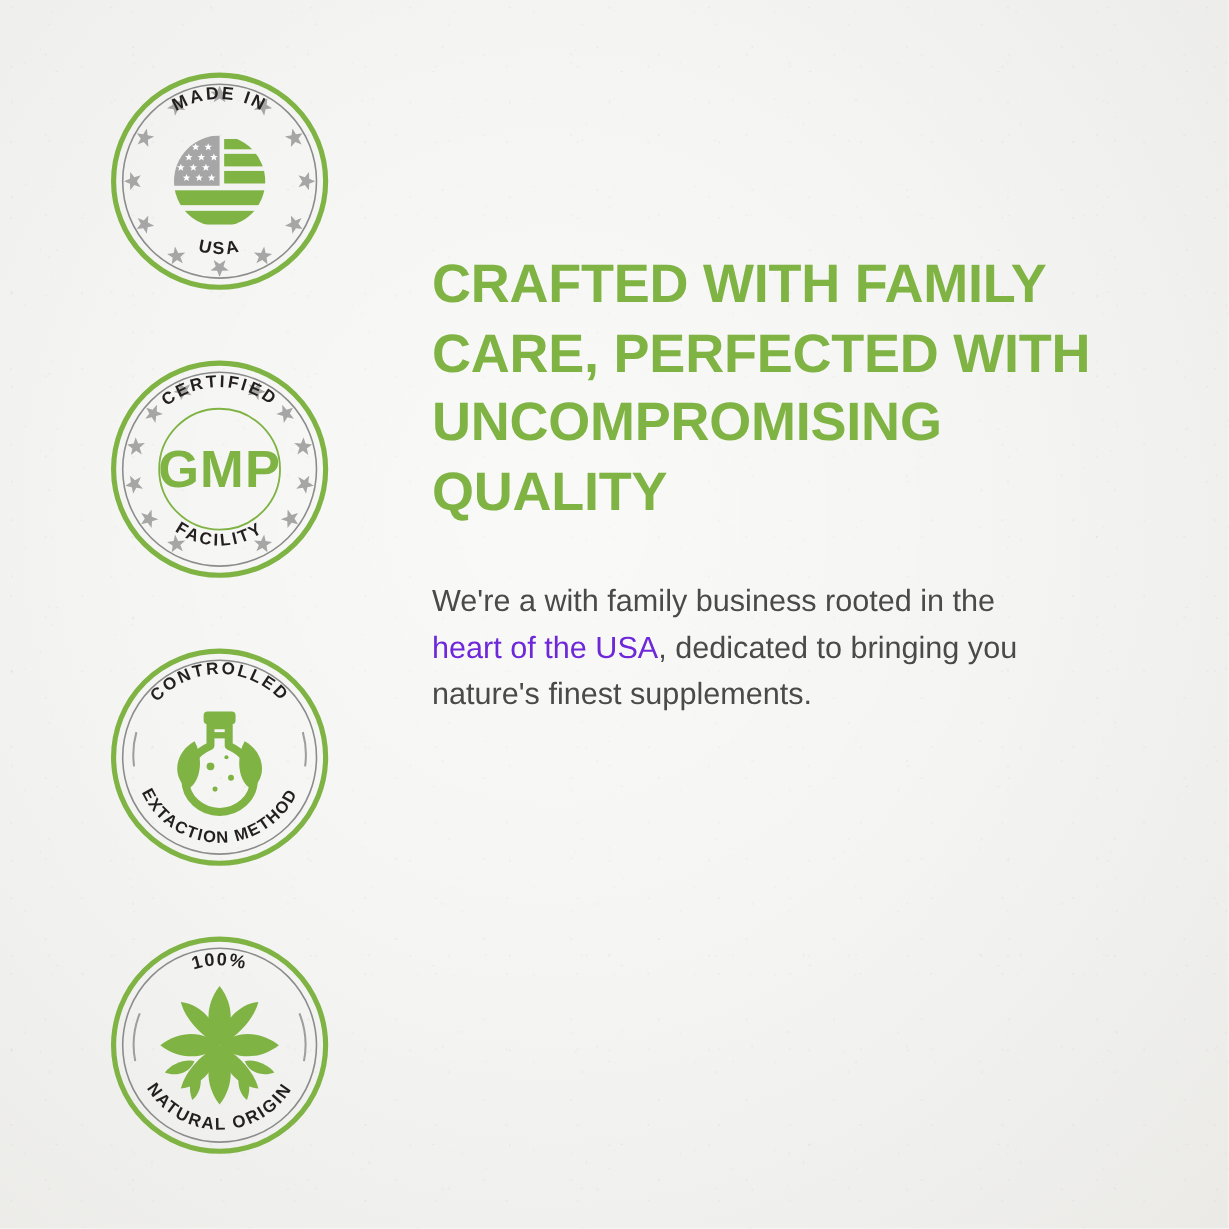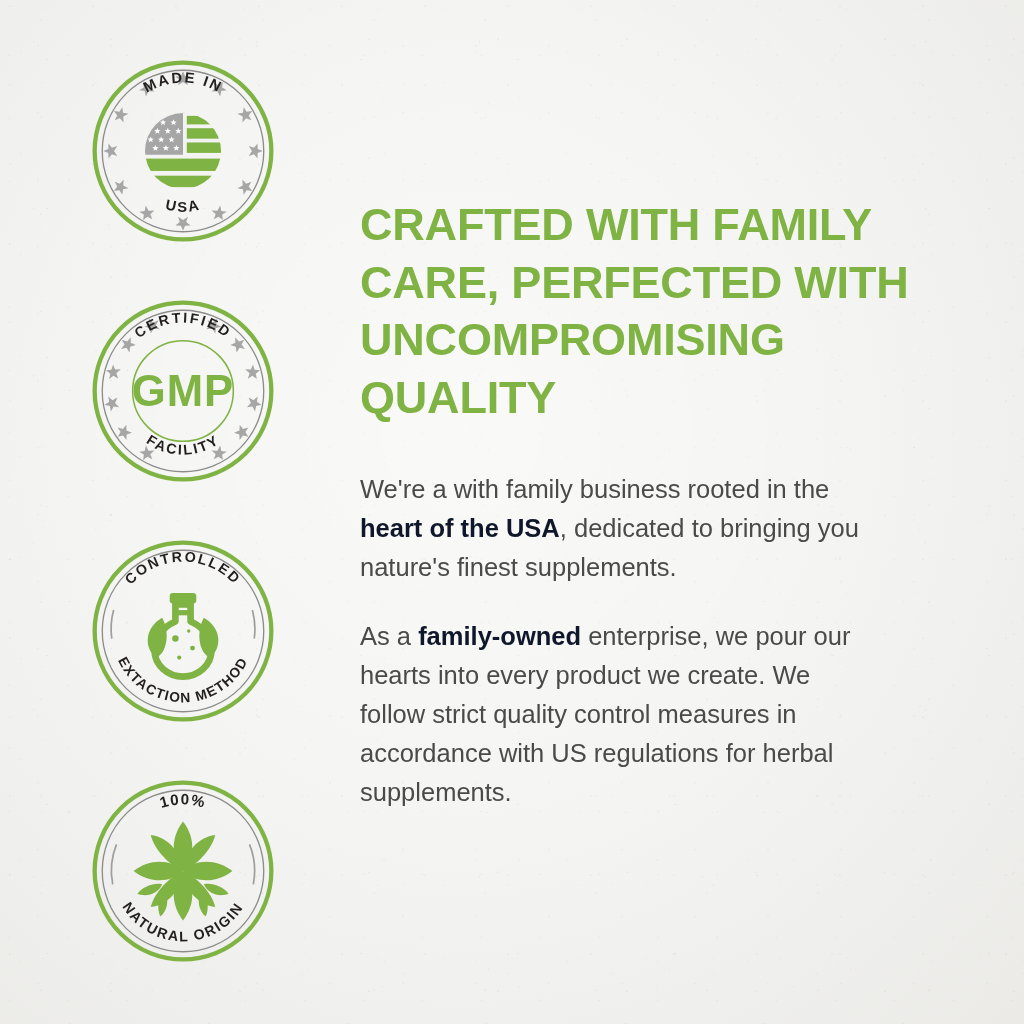--- a/index.html
+++ b/index.html
@@ -78,7 +78,7 @@
   .content {
     position: absolute;
     left: 360px;
-    top: 196px;
+    top: 208px;
     width: 560px;
   }
   .headline {

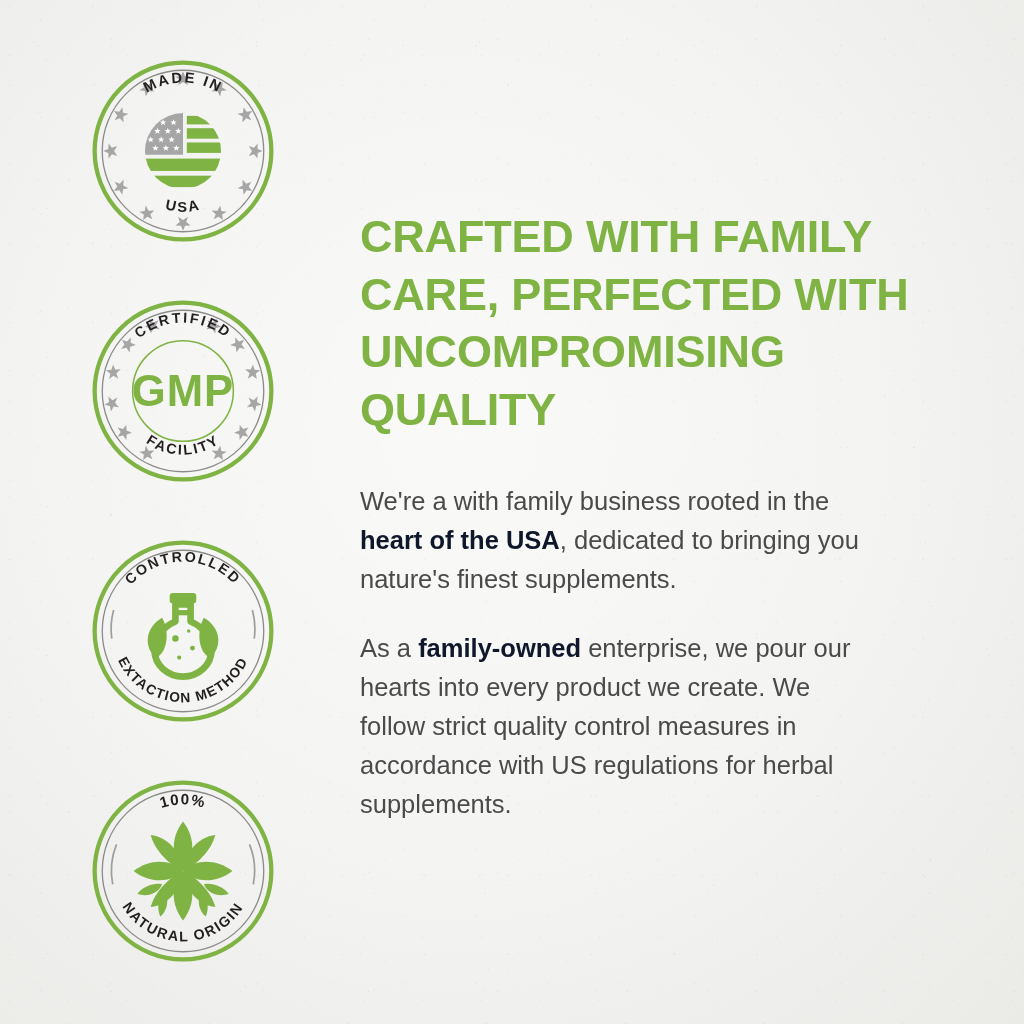--- a/index.html
+++ b/index.html
@@ -103,8 +103,8 @@
   }
   .para:last-child { margin-bottom: 0; }
   .para .hl {
-    color: #0f172a;
-    font-weight: bold;
+    color: #6d28d9;
+    font-weight: normal;
   }
   .curved-text {
     font-family: "Liberation Sans", sans-serif;

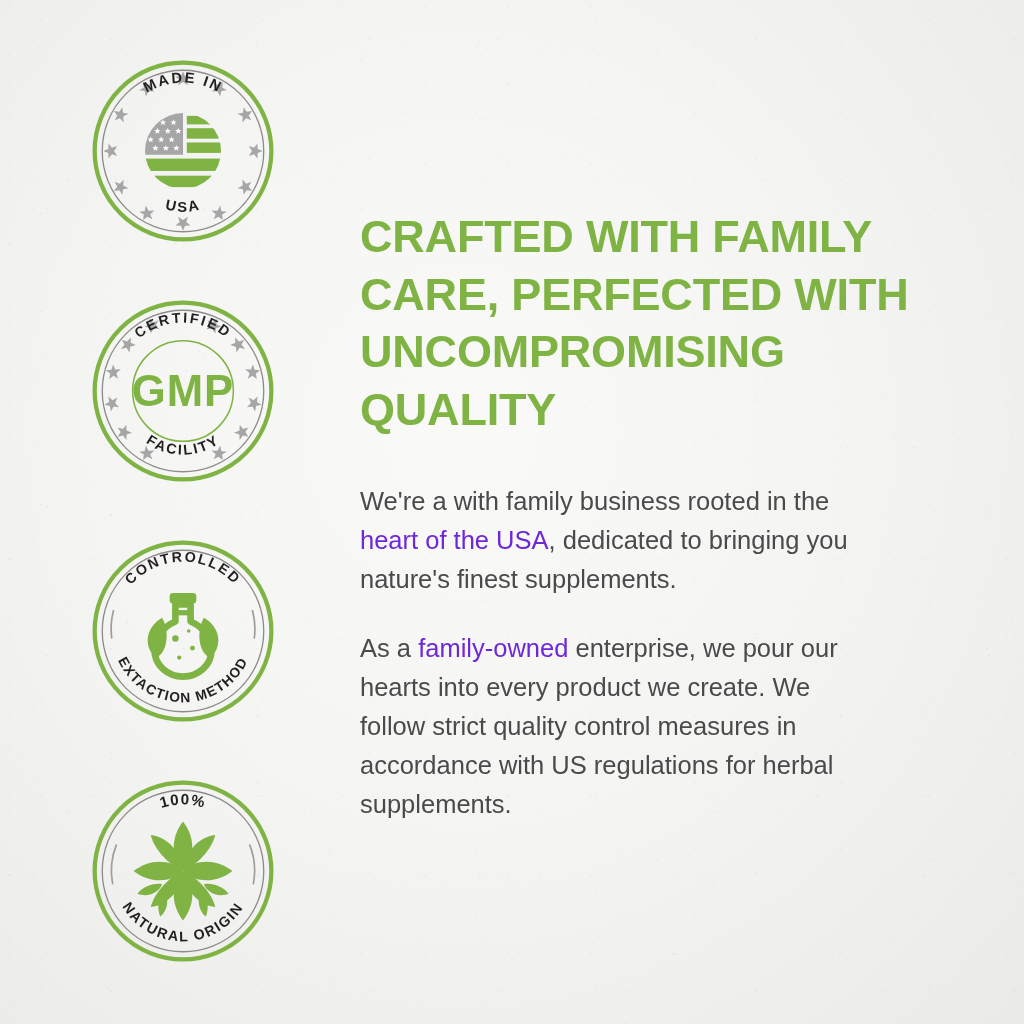--- a/index.html
+++ b/index.html
@@ -386,9 +386,6 @@
       <span>We're a with family business rooted in the </span><span class="hl">heart of the USA</span><span>, dedicated to bringing you nature's finest supplements.</span>
     </p>
 
-    <p class="para">
-      <span>As a </span><span class="hl">family-owned</span><span> enterprise, we pour our hearts into every product we create. We follow strict quality control measures in accordance with US regulations for herbal supplements.</span>
-    </p>
   </div>
 </div>
 

